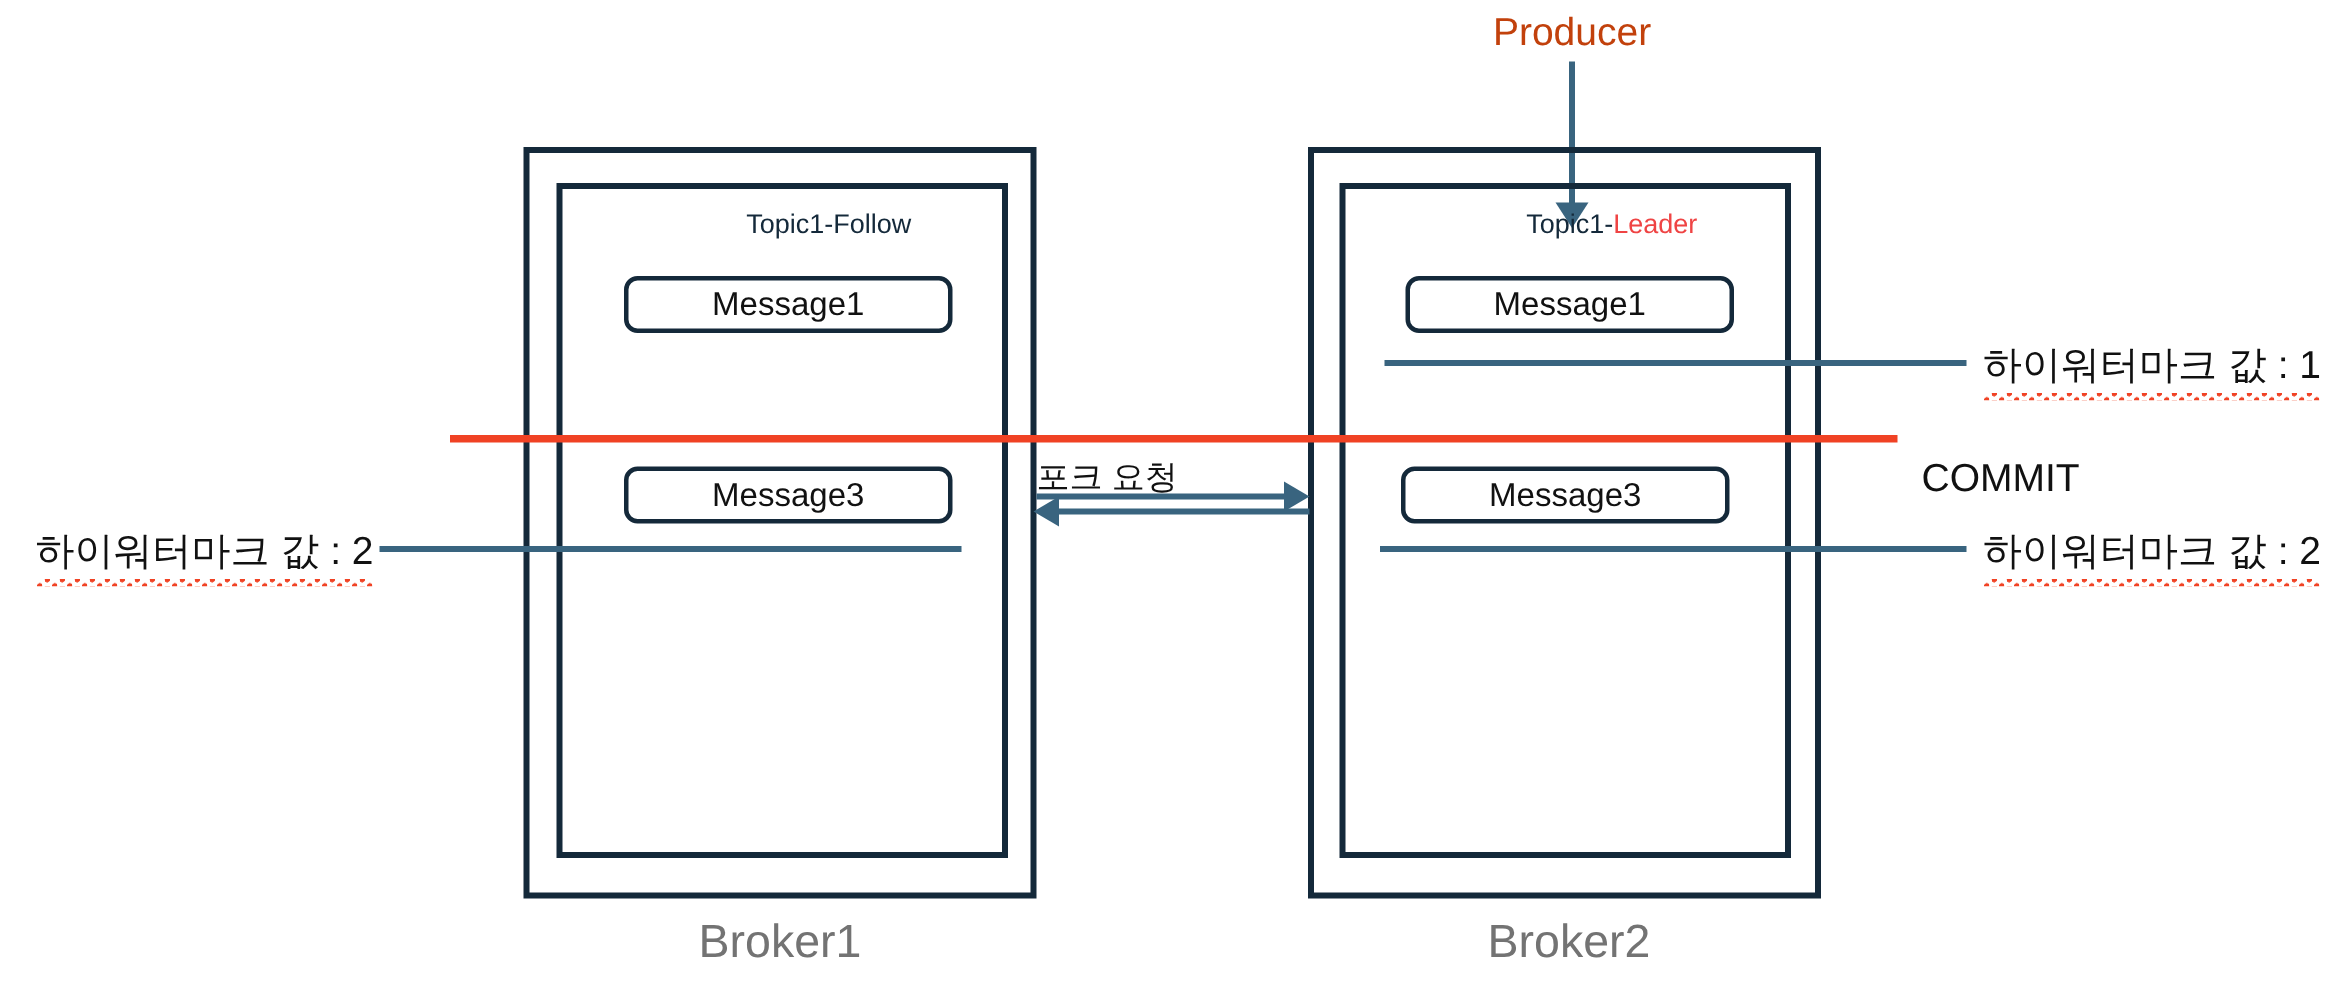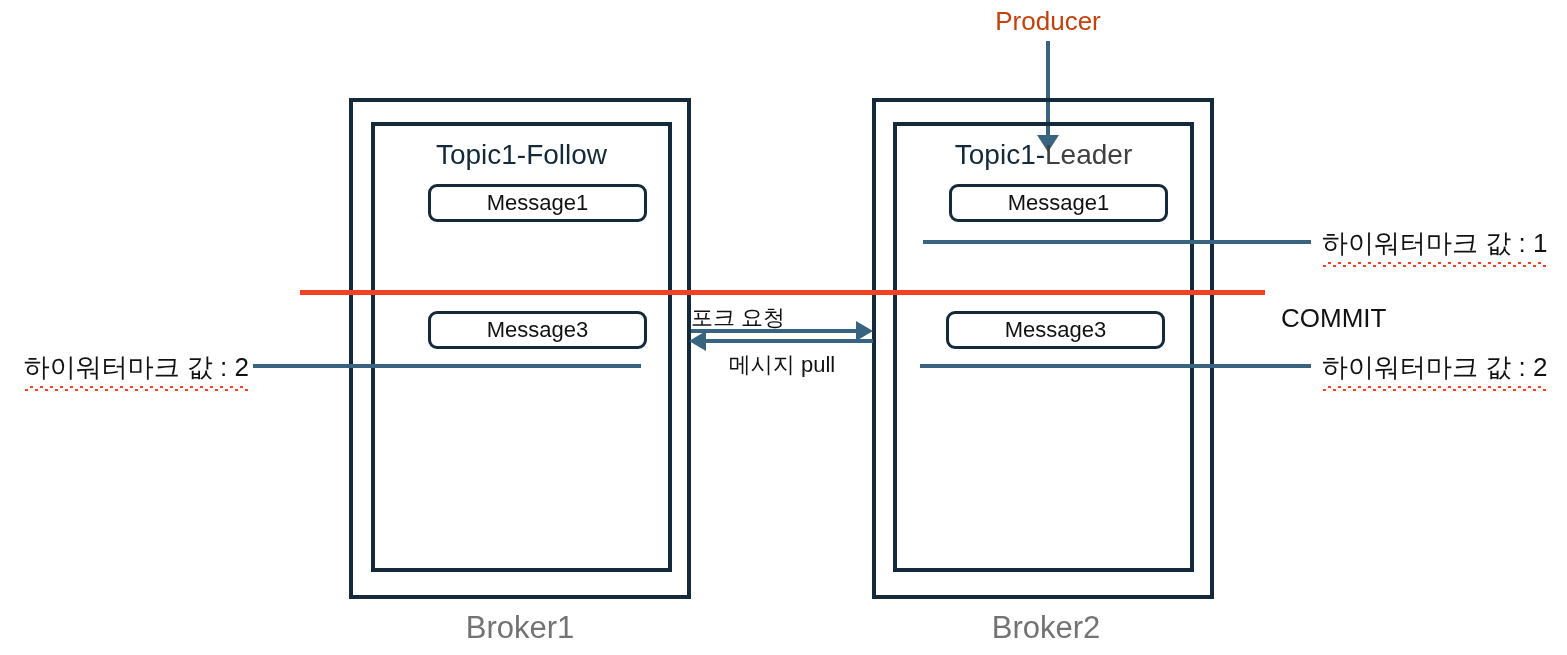--- a/index.html
+++ b/index.html
@@ -44,9 +44,10 @@
   .topic-title {
     position: absolute;
     text-align: center;
-    font-size: 28px;
+    font-size: 18px;
     color: #14293a;
     white-space: nowrap;
+    padding-left: 31px;
   }
   .topic-title .role-leader {
     color: #404040;

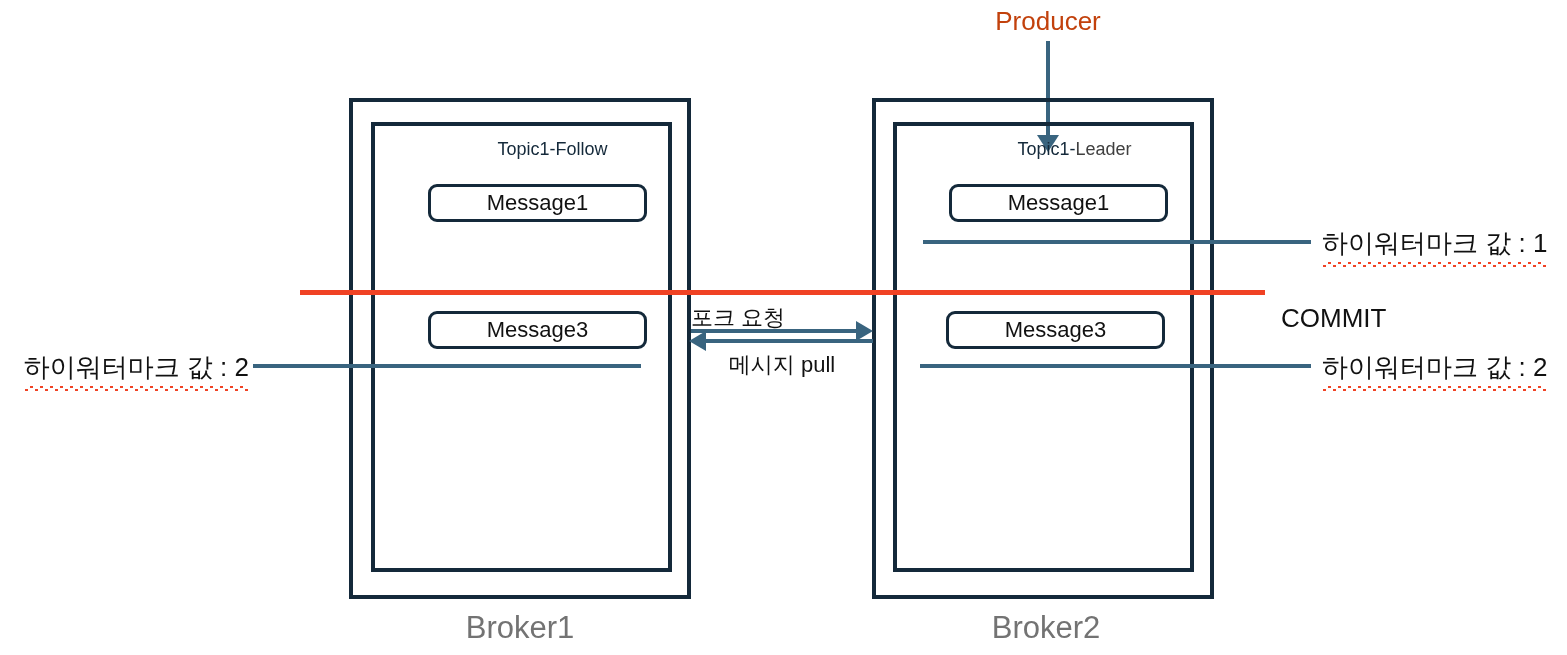--- a/index.html
+++ b/index.html
@@ -50,7 +50,7 @@
     padding-left: 31px;
   }
   .topic-title .role-leader {
-    color: #404040;
+    color: #ef4444;
   }
 
   

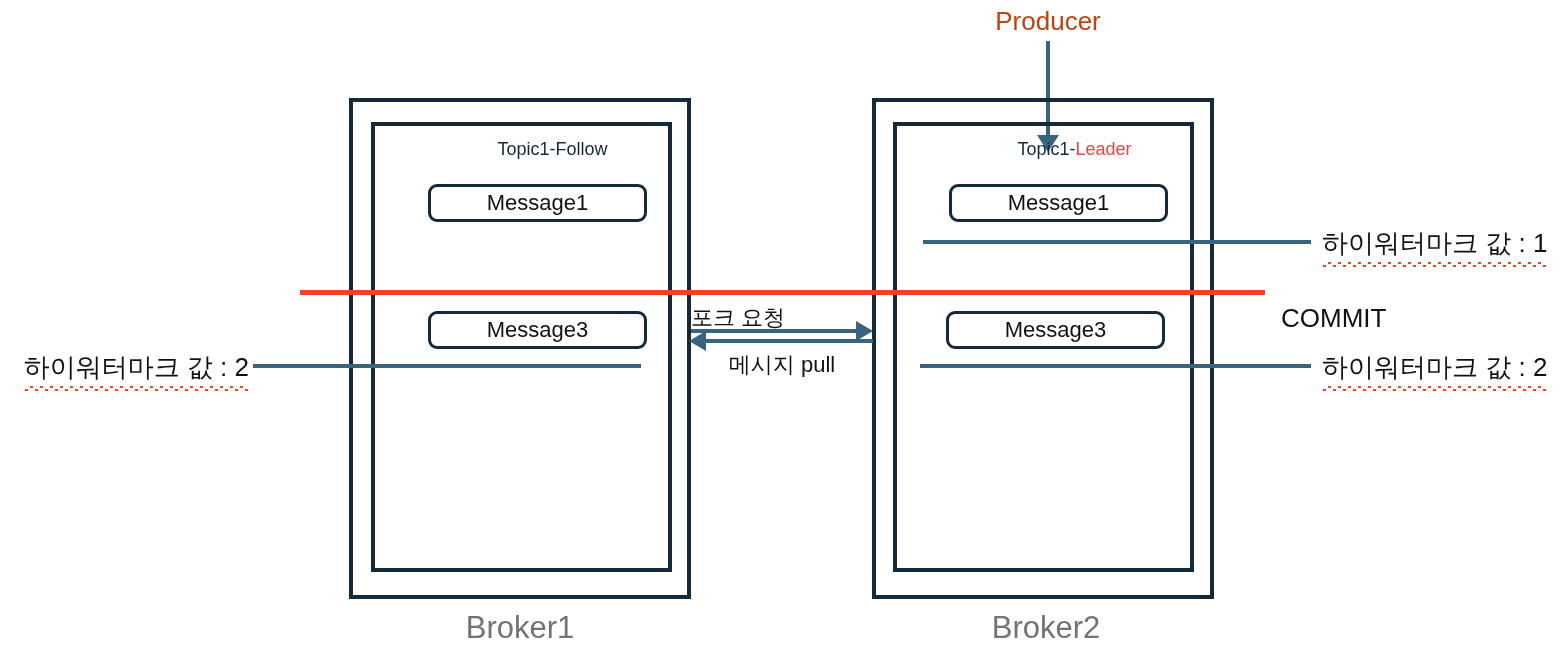--- a/index.html
+++ b/index.html
@@ -66,7 +66,6 @@
     font-size: 22px;
     color: #111111;
     white-space: nowrap;
-    margin-left: 12px;
   }
 
   

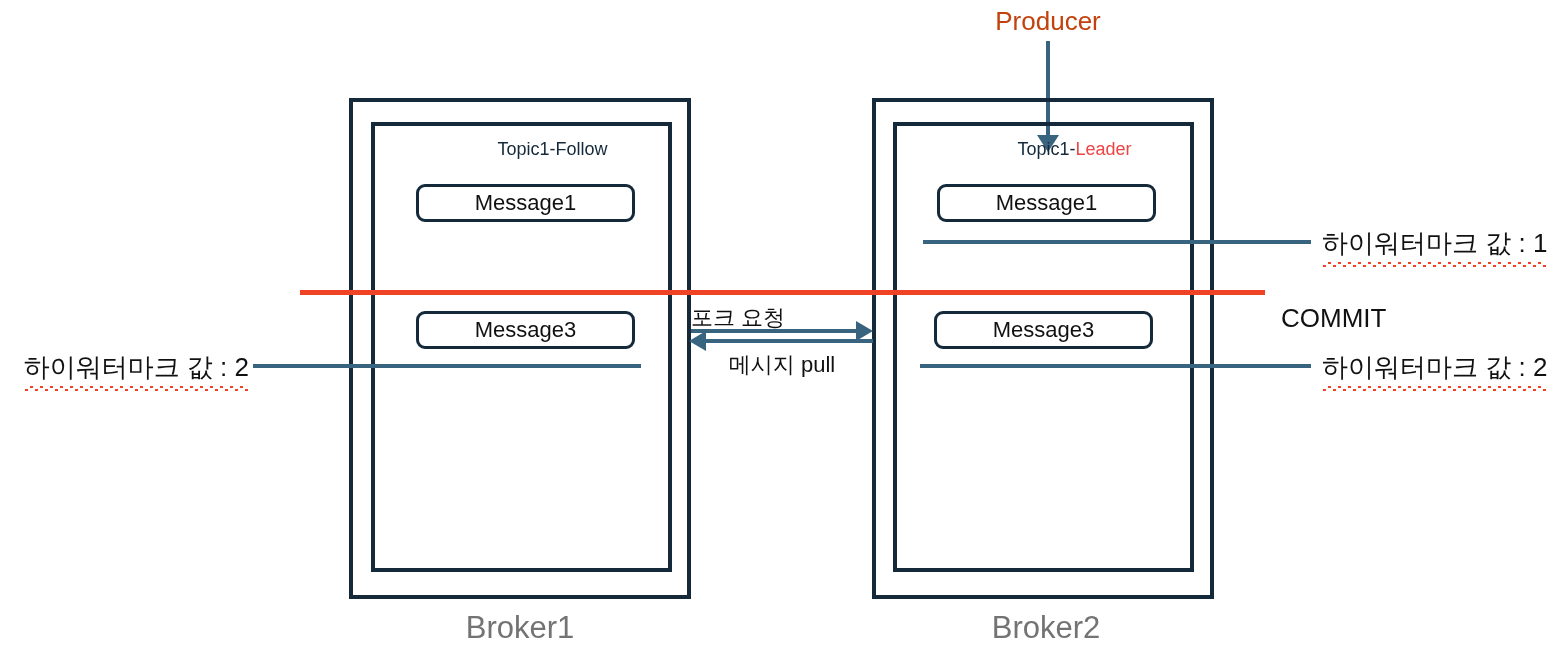--- a/index.html
+++ b/index.html
@@ -214,7 +214,6 @@
 
   <div class="hline" style="left:706px; top:339px; width:167px;"></div>
   <div class="arrow-head-left" style="left:689px; top:331px;"></div>
-  <div class="annot-small" style="left:691px; top:350px; width:182px; text-align:center;">메시지 pull</div>
 
 </div>
 

